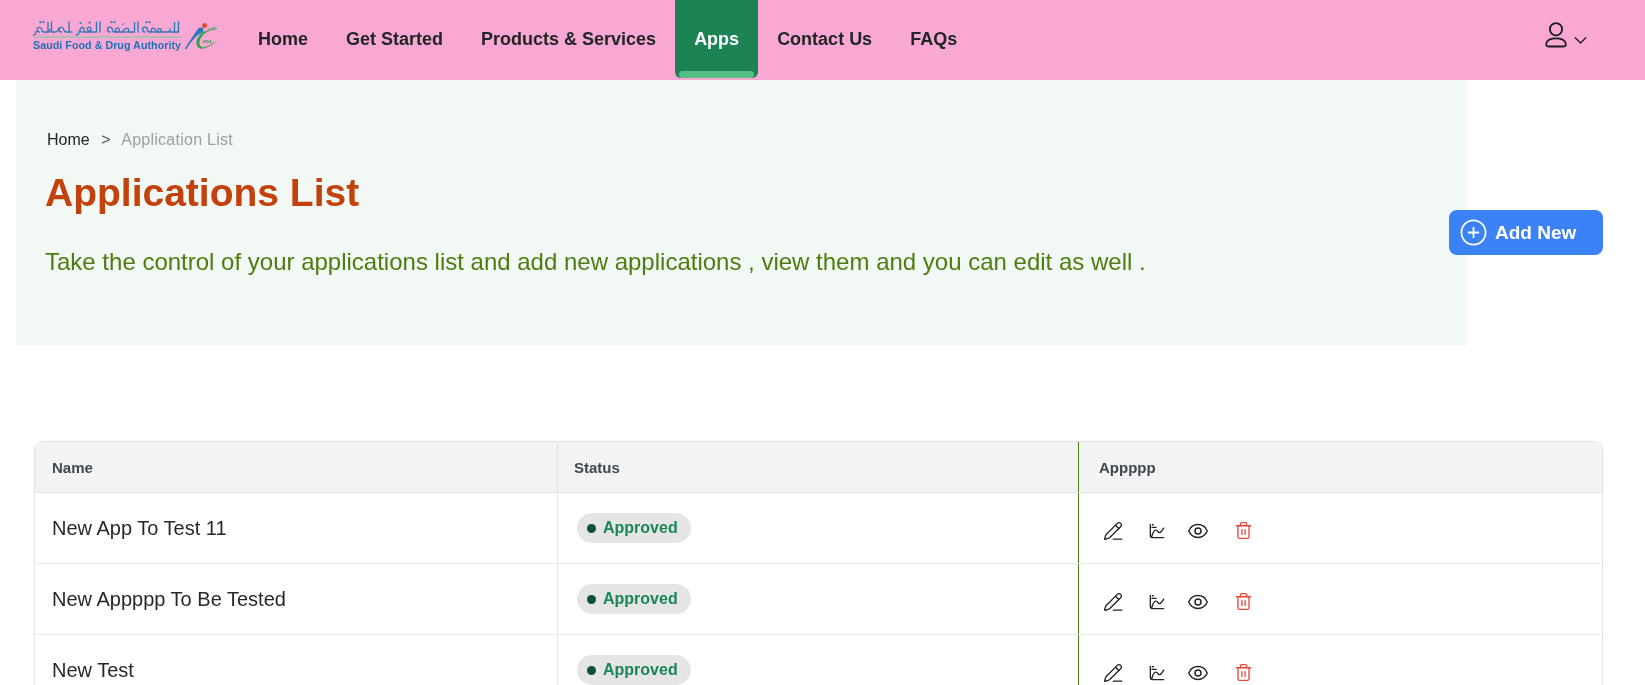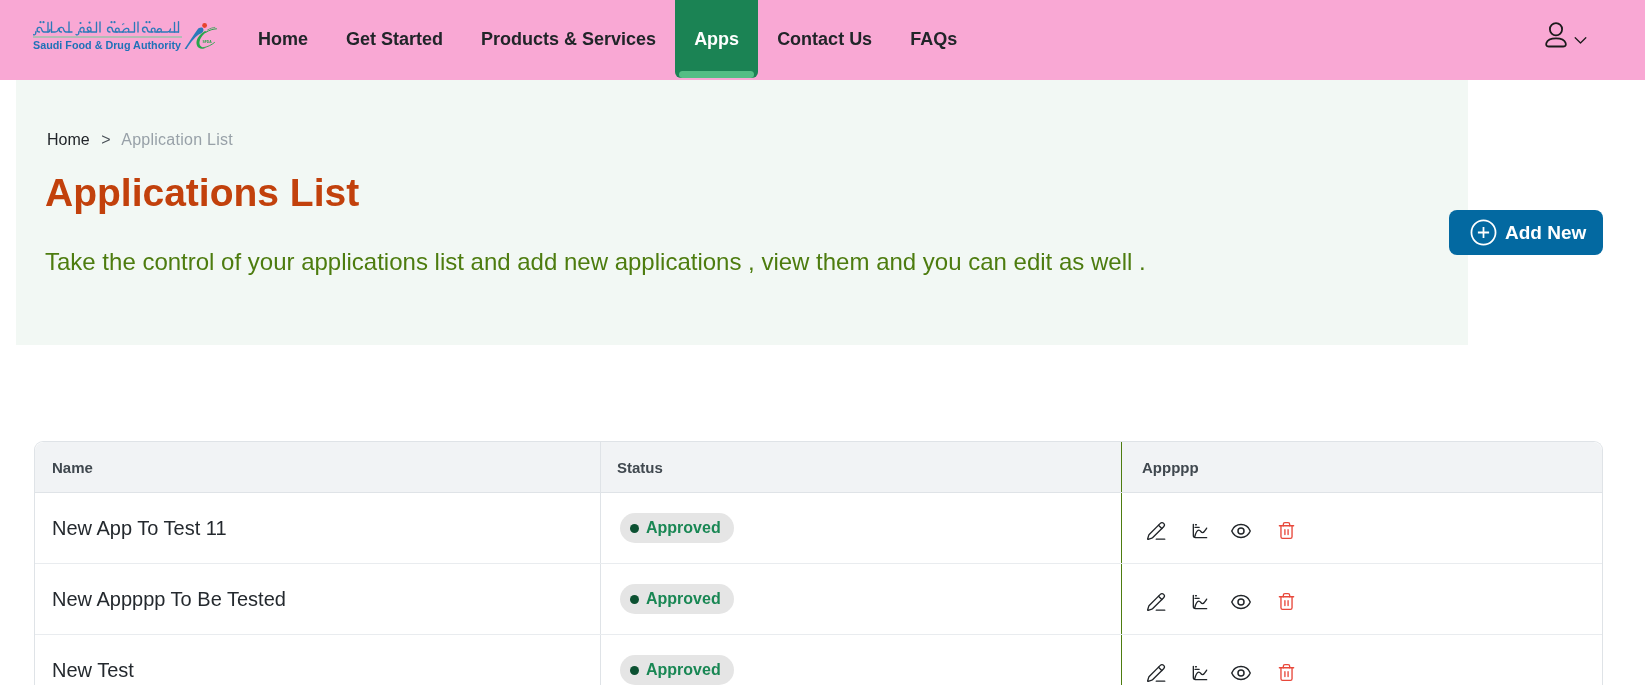--- a/index.html
+++ b/index.html
@@ -22,7 +22,7 @@
   .crumbs .cur { color:#98a1a8; letter-spacing:0.25px; }
   .hero h1 { position:absolute; left:29px; top:91px; font-size:39px; font-weight:700; color:#c2410c; letter-spacing:0px; }
   .hero p { position:absolute; left:29px; top:168px; font-size:24px; color:#4d7c0f; }
-  .addnew { position:absolute; left:1433px; top:130px; width:154px; height:45px; background:#0369a1; border-radius:8px; color:#fff; display:flex; align-items:center; justify-content:flex-start; padding-left:21px; gap:8px; font-size:19px; font-weight:700; }
+  .addnew { position:absolute; left:1433px; top:130px; width:154px; height:45px; background:#3b82f6; border-radius:8px; color:#fff; display:flex; align-items:center; justify-content:flex-start; padding-left:11px; gap:8px; font-size:19px; font-weight:700; }
 
   
   .tbl { position:absolute; left:34px; top:441px; width:1569px; border:1px solid #dfe3e7; border-bottom:none; border-radius:9px 9px 0 0; background:#fff; }

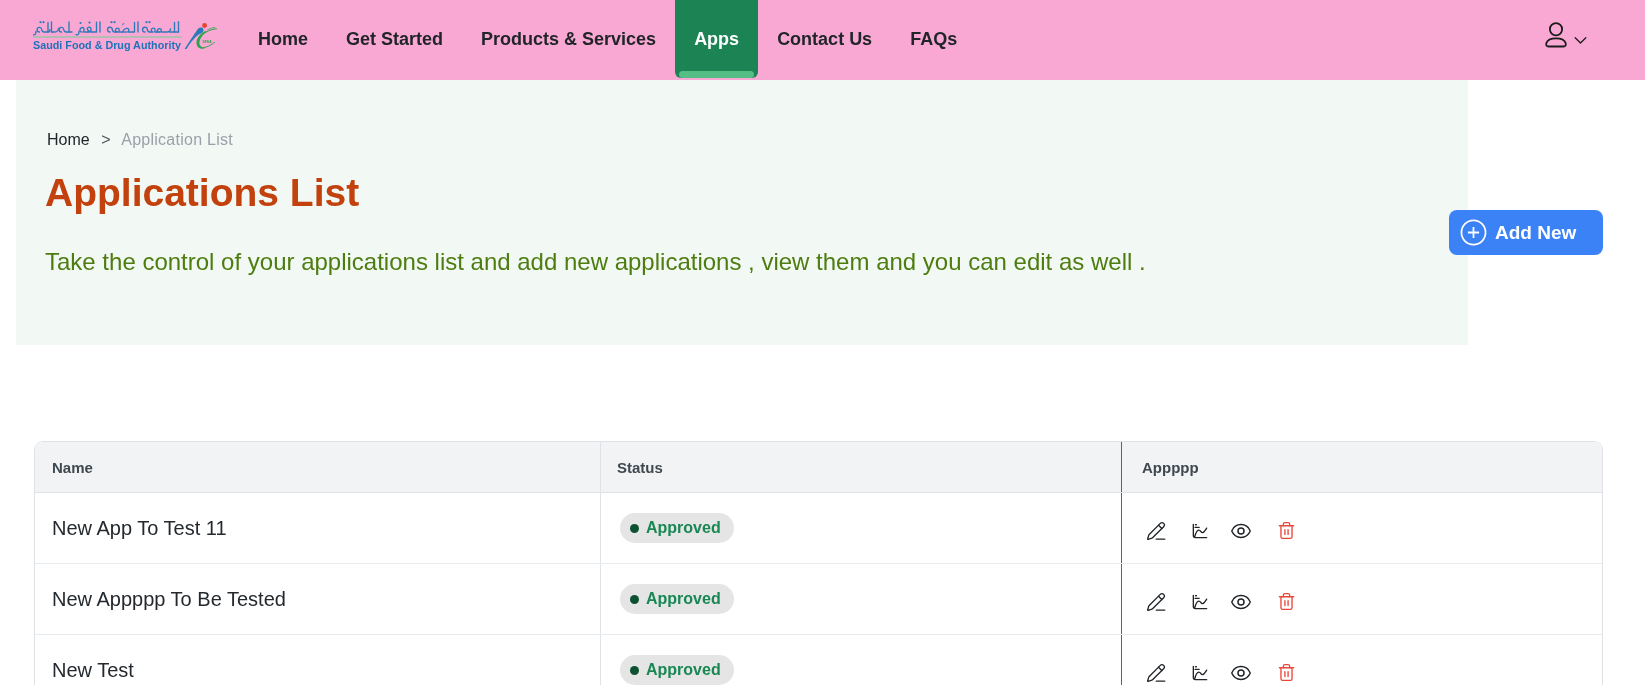--- a/index.html
+++ b/index.html
@@ -31,7 +31,7 @@
   .thead .c2 { padding-left:16px; }
   .thead .c3 { padding-left:20px; }
   .row { display:flex; height:71px; border-bottom:1px solid #e9ecef; }
-  .c1 { width:566px; padding-left:17px; border-right:1px solid #dfe3e7; }
+  .c1 { width:523px; padding-left:17px; border-right:1px solid #dfe3e7; }
   .c2 { width:521px; padding-left:19px; border-right:1px solid #4d7c0f; }
   .c3 { padding-left:24px; flex:1; }
   .row .c { display:flex; align-items:center; }

